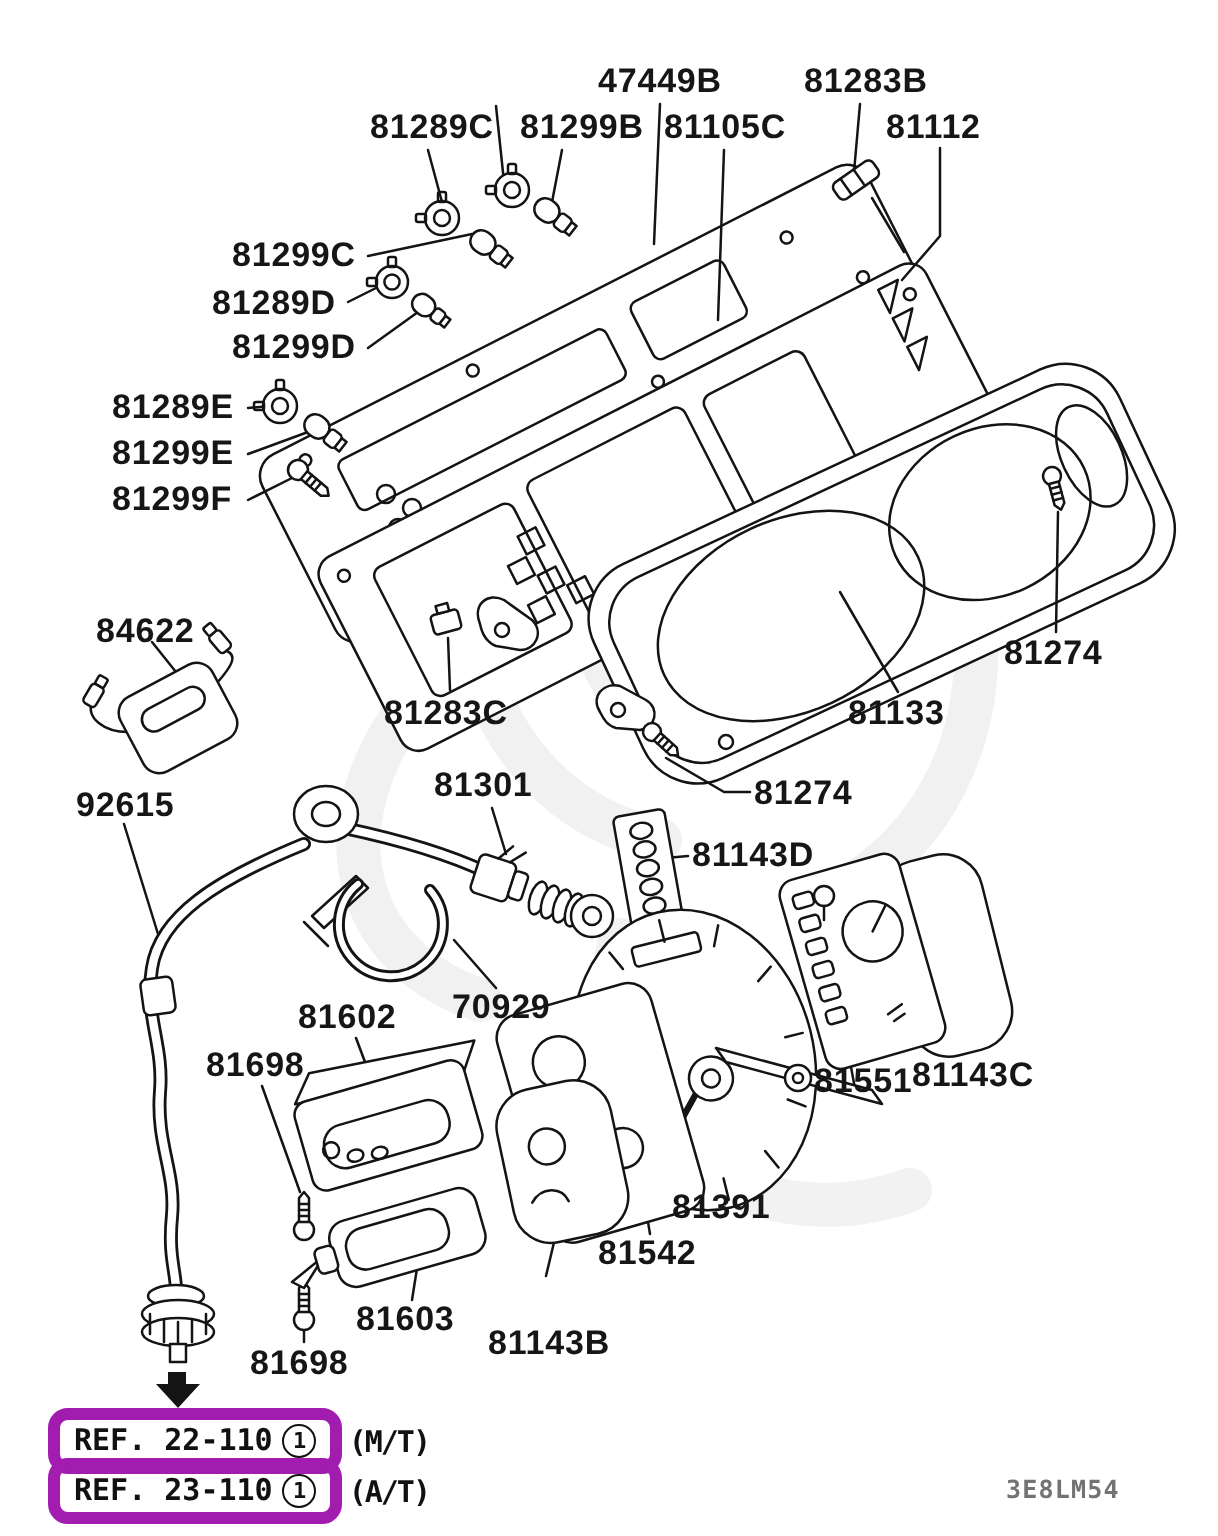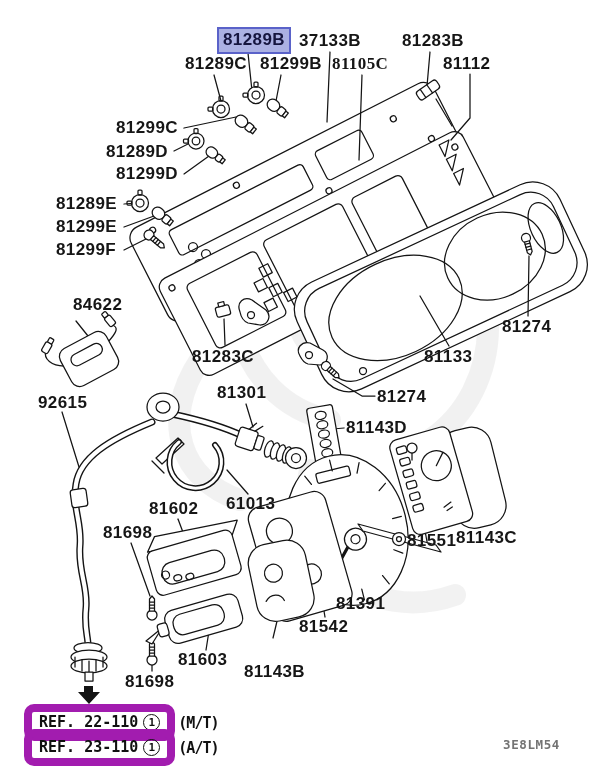--- a/index.html
+++ b/index.html
@@ -353,7 +353,6 @@
 </svg>
 
 <div class="label-layer" id="labelLayer">
-      <div class="plabel hl" style="left: 217px; top: 27px;">81289B</div>
       <div class="plabel" style="left: 299px; top: 32px;">37133B</div>
       <div class="plabel" style="left: 402px; top: 32px;">81283B</div>
       <div class="plabel" style="left: 185px; top: 55px;">81289C</div>

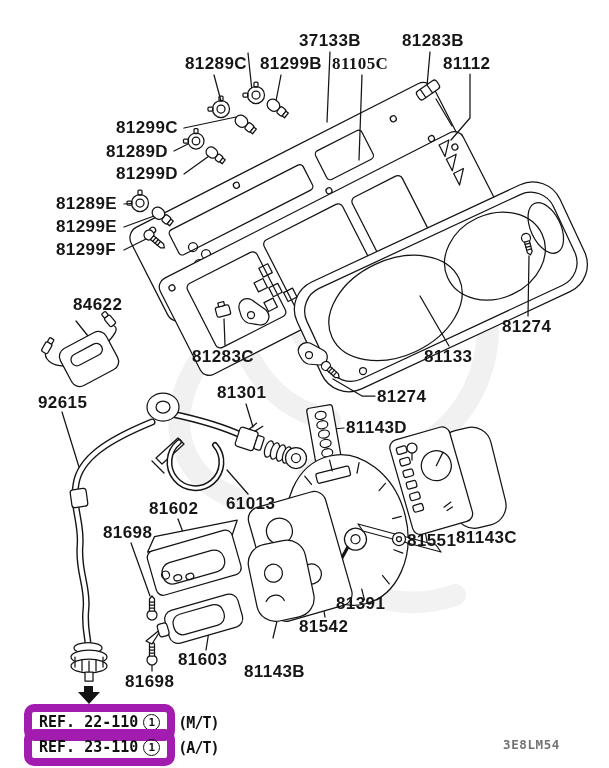--- a/index.html
+++ b/index.html
@@ -353,7 +353,7 @@
 </svg>
 
 <div class="label-layer" id="labelLayer">
-      <div class="plabel" style="left: 299px; top: 32px;">37133B</div>
+      <div class="plabel" style="left: 299px; top: 32px;">47449B</div>
       <div class="plabel" style="left: 402px; top: 32px;">81283B</div>
       <div class="plabel" style="left: 185px; top: 55px;">81289C</div>
       <div class="plabel" style="left: 260px; top: 55px;">81299B</div>

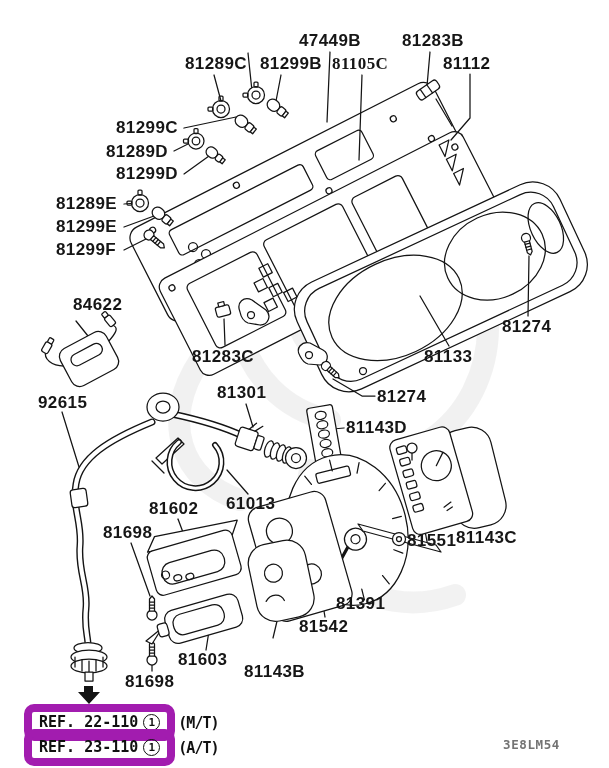--- a/index.html
+++ b/index.html
@@ -357,7 +357,7 @@
       <div class="plabel" style="left: 402px; top: 32px;">81283B</div>
       <div class="plabel" style="left: 185px; top: 55px;">81289C</div>
       <div class="plabel" style="left: 260px; top: 55px;">81299B</div>
-      <div class="plabel" style="left: 332px; top: 55px; font-family: Liberation Serif, serif;">81105C</div>
+      <div class="plabel" style="left: 332px; top: 55px;">81105C</div>
       <div class="plabel" style="left: 443px; top: 55px;">81112</div>
       <div class="plabel" style="left: 116px; top: 119px; text-align: right;">81299C</div>
       <div class="plabel" style="left: 106px; top: 143px;">81289D</div>

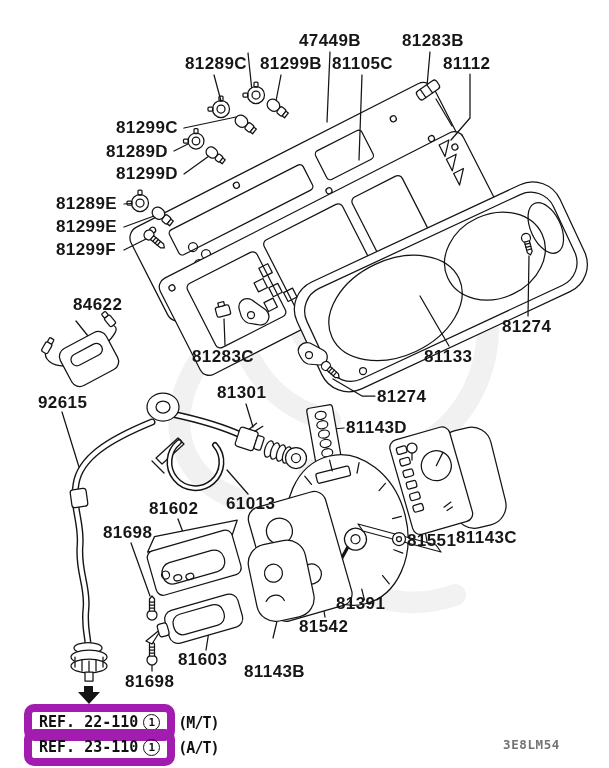--- a/index.html
+++ b/index.html
@@ -365,7 +365,7 @@
       <div class="plabel" style="left: 56px; top: 195px;">81289E</div>
       <div class="plabel" style="left: 56px; top: 218px;">81299E</div>
       <div class="plabel" style="left: 56px; top: 241px;">81299F</div>
-      <div class="plabel" style="left: 48px; top: 296px; margin-left: 25px;">84622</div>
+      <div class="plabel" style="left: 48px; top: 307px;">84622</div>
       <div class="plabel" style="left: 38px; top: 394px;">92615</div>
       <div class="plabel" style="left: 192px; top: 348px;">81283C</div>
       <div class="plabel" style="left: 217px; top: 384px;">81301</div>

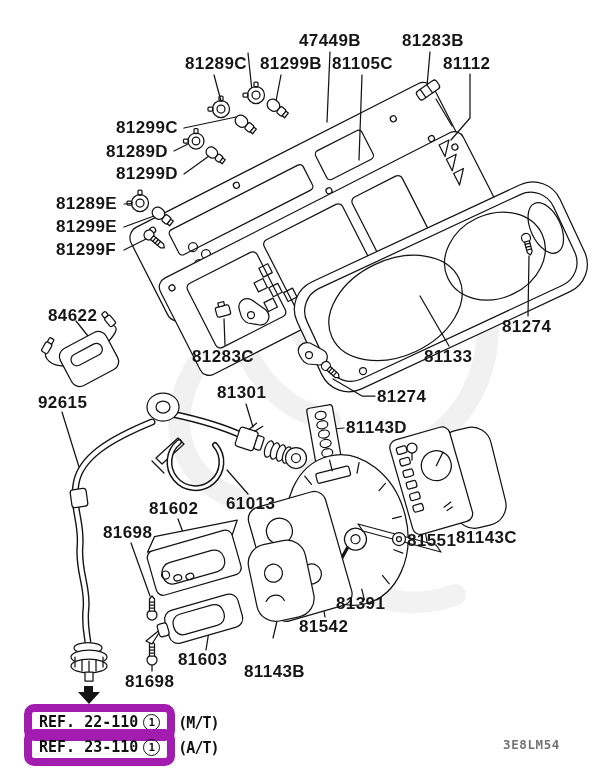--- a/index.html
+++ b/index.html
@@ -373,7 +373,7 @@
       <div class="plabel" style="left: 346px; top: 419px;">81143D</div>
       <div class="plabel" style="left: 502px; top: 318px;">81274</div>
       <div class="plabel" style="left: 424px; top: 348px;">81133</div>
-      <div class="plabel" style="left: 226px; top: 495px;">61013</div>
+      <div class="plabel" style="left: 226px; top: 495px;">70929</div>
       <div class="plabel" style="left: 149px; top: 500px;">81602</div>
       <div class="plabel" style="left: 103px; top: 524px;">81698</div>
       <div class="plabel" style="left: 456px; top: 529px;">81143C</div>

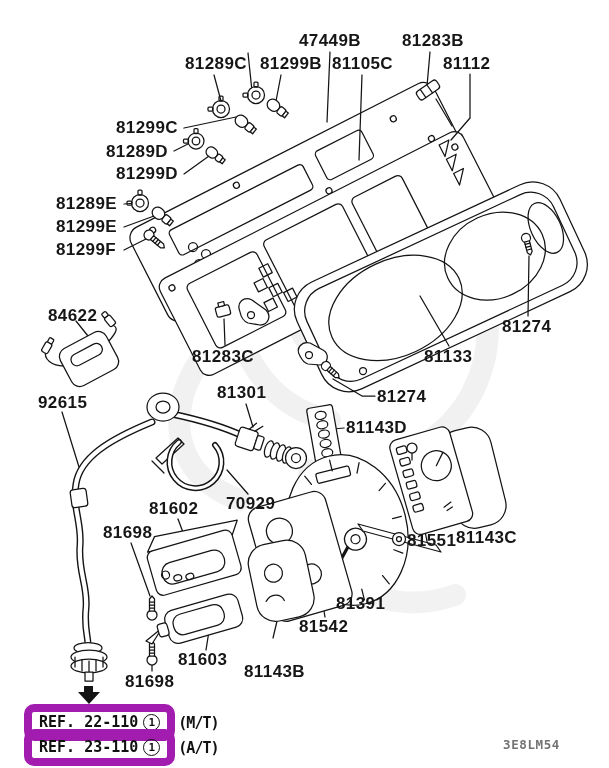--- a/index.html
+++ b/index.html
@@ -13,7 +13,7 @@
              color:var(--hl-text,#15153f);padding:2px 4px 3px;}
   .ref-row{position:absolute;left:24px;display:flex;align-items:center;gap:3px;
            font:bold 15px "DejaVu Sans Mono",monospace;color:#111;}
-  .ref-box{display:inline-flex;align-items:center;gap:5px;border:8px solid #a21caf;
+  .ref-box{display:inline-flex;align-items:center;gap:5px;border:6px solid #a21caf;
            border-radius:10px;padding:0 7px 1px 7px;height:20px;justify-content:flex-end;}
   .circ{display:inline-flex;align-items:center;justify-content:center;
         width:15px;height:15px;border:1.5px solid #111;border-radius:50%;

